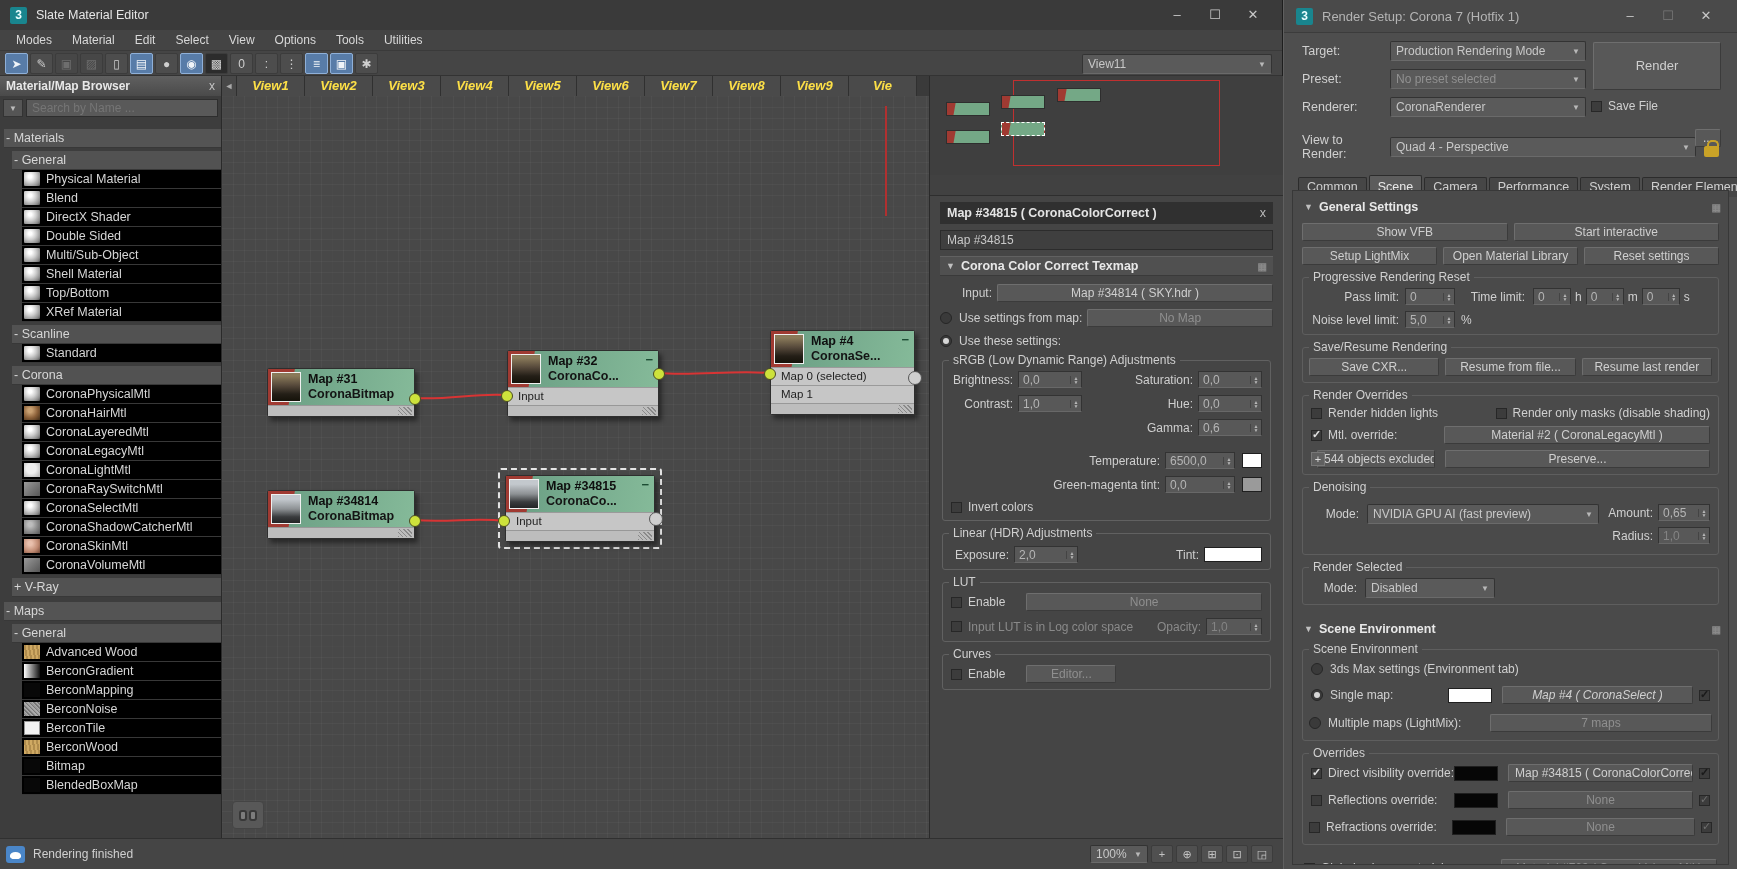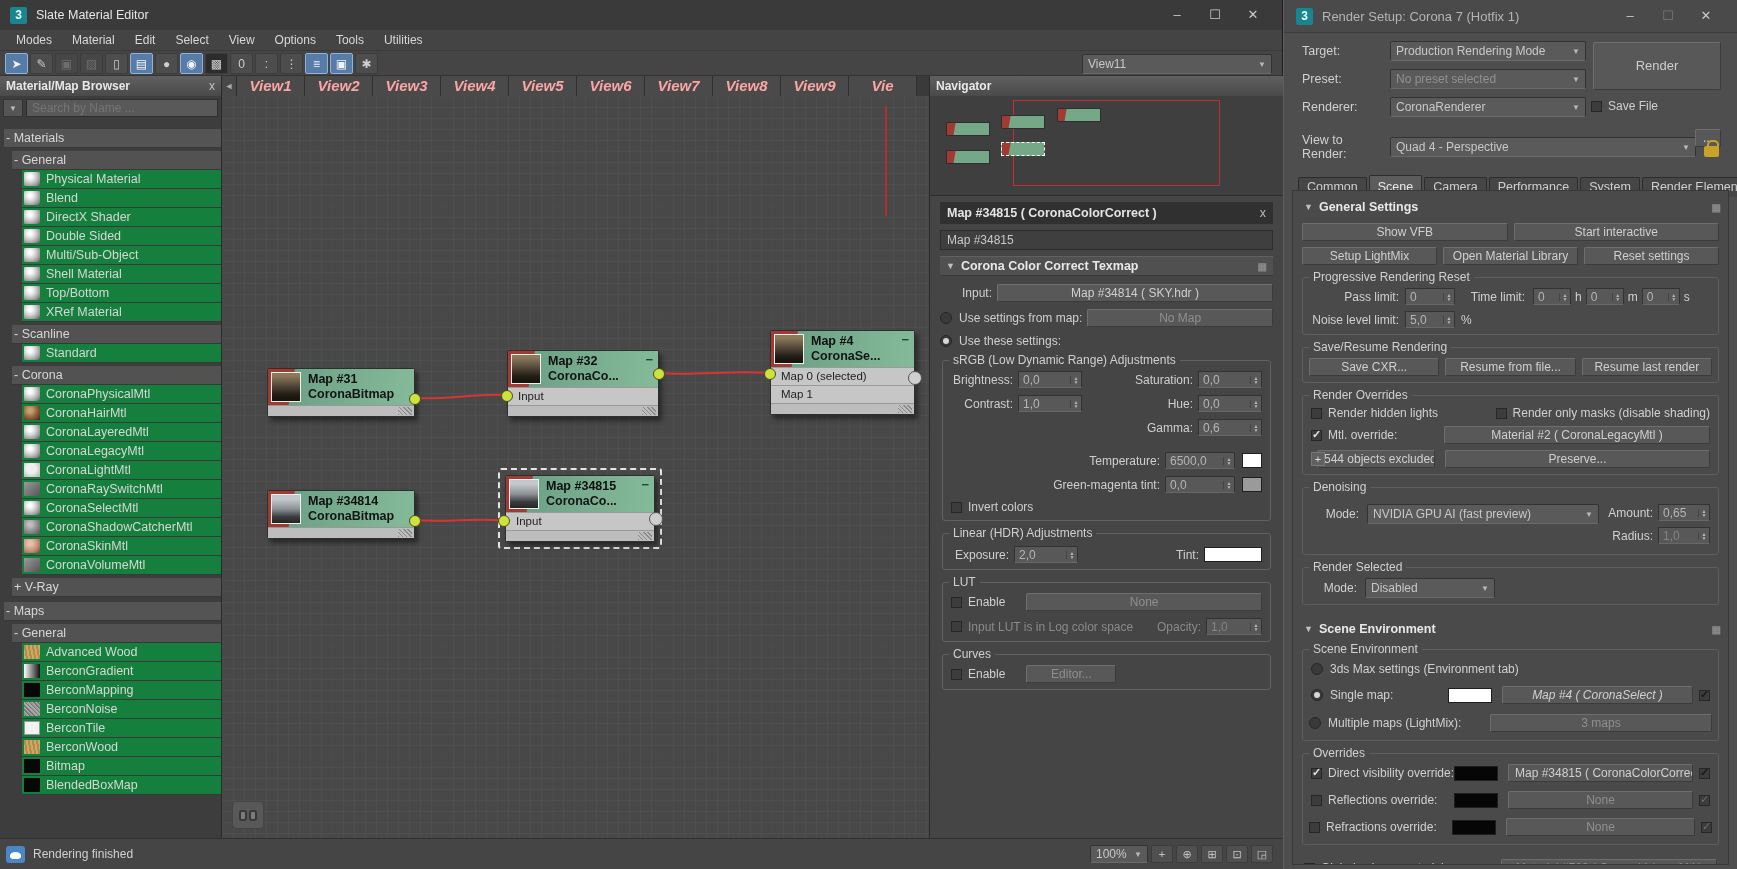--- a/index.html
+++ b/index.html
@@ -55,7 +55,7 @@
   
   .tabsrow { position:absolute; left:222px; top:76px; width:707px; height:20px; background:#3a3a3a; display:flex; align-items:stretch; overflow:hidden; }
   .tscroll { width:15px; background:#484848; color:#aaa; font-size:9px; text-align:center; line-height:20px; border-right:1px solid #303030; flex:none; }
-  .vtab { width:68px; flex:none; background:#4a4a4a; border-right:1px solid #303030; color:#fca5a5; font-style:italic; font-weight:bold; text-align:center; line-height:20px; font-size:15px; overflow:hidden; }
+  .vtab { width:68px; flex:none; background:#4a4a4a; border-right:1px solid #303030; color:#fde047; font-style:italic; font-weight:bold; text-align:center; line-height:20px; font-size:13px; overflow:hidden; }
   .canvas { position:absolute; left:222px; top:96px; width:707px; height:749px; background-color:#484848;
     background-image:linear-gradient(rgba(255,255,255,.03) 1px, transparent 1px),linear-gradient(90deg, rgba(255,255,255,.03) 1px, transparent 1px),linear-gradient(rgba(0,0,0,.05) 1px, transparent 1px),linear-gradient(90deg, rgba(0,0,0,.05) 1px, transparent 1px);
     background-size:11px 11px,11px 11px,110px 110px,110px 110px; overflow:hidden; }

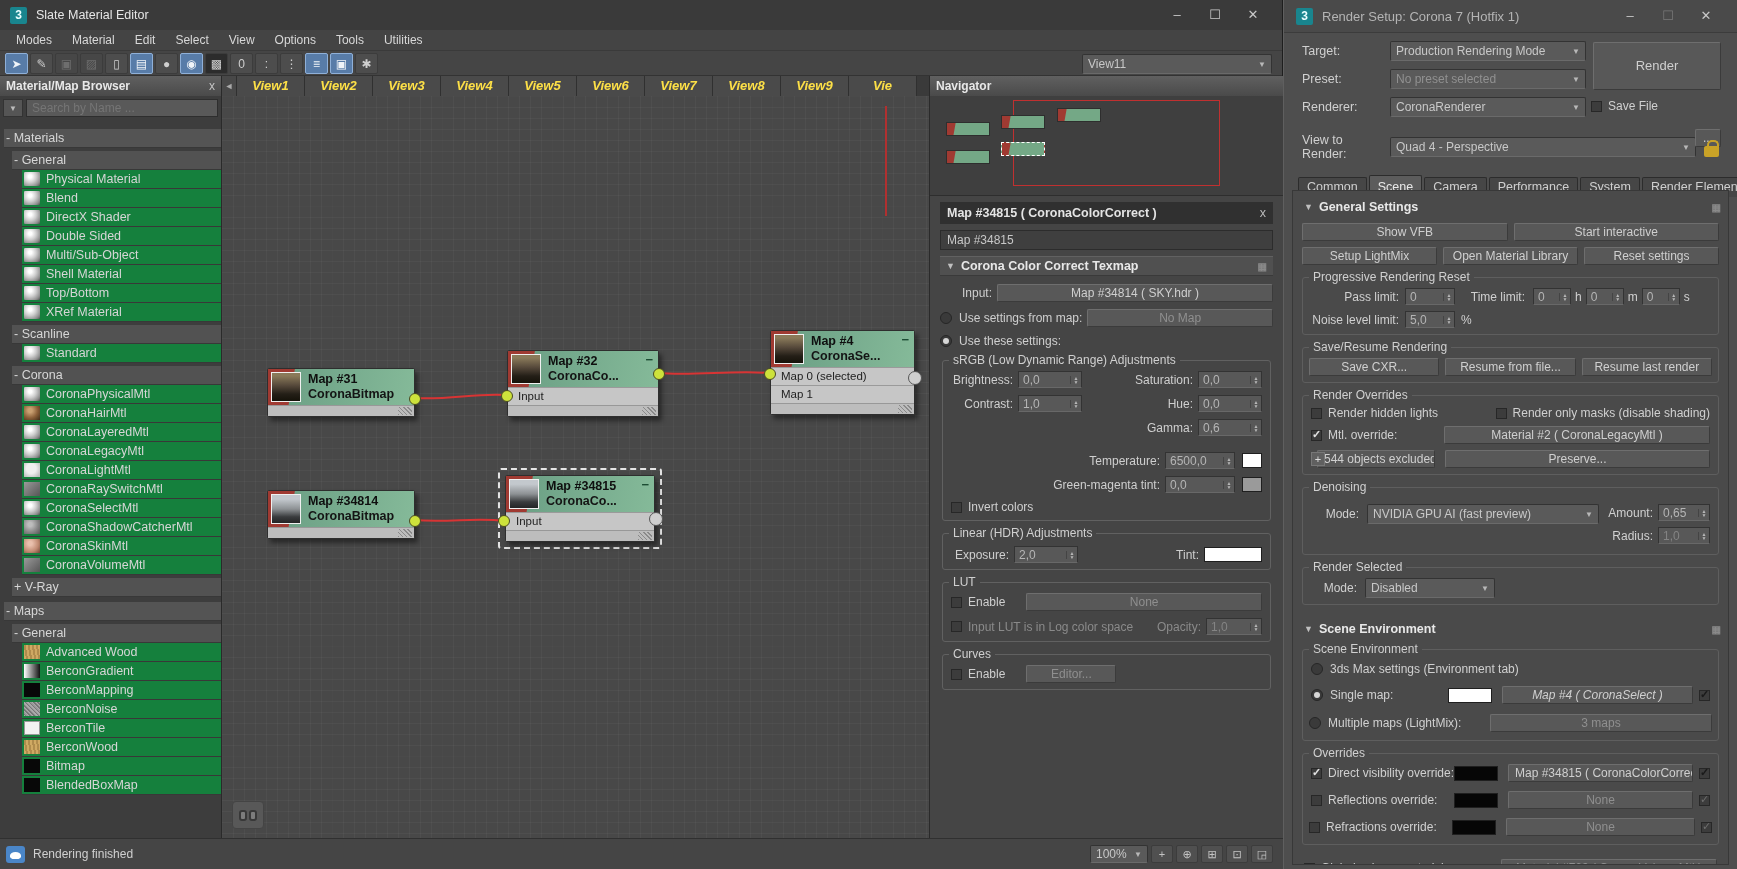--- a/index.html
+++ b/index.html
@@ -463,9 +463,6 @@
   </div>
 
   <div class="rightcol">
-    <div class="phead">
-      <span>Navigator</span>
-    </div>
     <div class="navcontent">
       <span class="navrect"></span>
       <span class="navthumb" style="left:16px; top:26px;"></span>

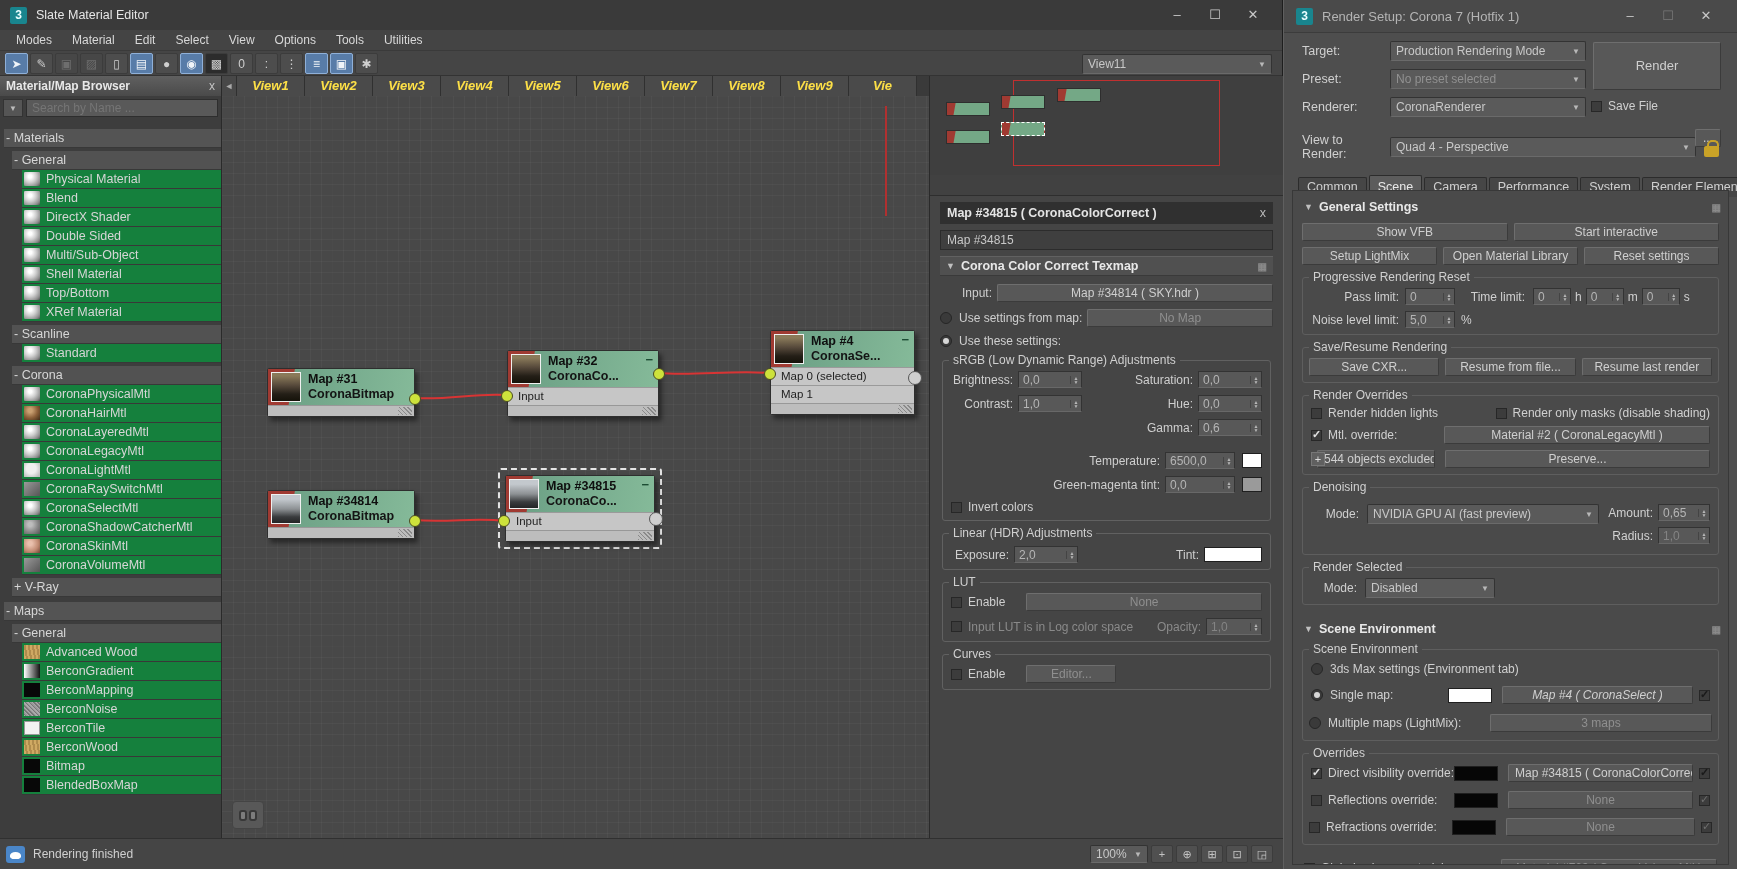--- a/index.html
+++ b/index.html
@@ -36,7 +36,7 @@
   .sarrow { width:20px; height:18px; background:#555; border:1px solid #333; color:#bbb; font-size:8px; text-align:center; line-height:17px; margin-right:3px; }
   .sinput { flex:1; height:18px; background:#595959; border:1px solid #2e2e2e; color:#a8a8a8; font-size:12px; padding:0 5px; font-family:"Liberation Sans",sans-serif; }
   .tree { position:absolute; top:48px; bottom:0; left:0; right:0; overflow:hidden; }
-  .trow { height:19px; display:flex; align-items:center; background:#15803d; border-bottom:1px solid #383838; margin-left:22px; padding-left:2px; font-size:12.5px; color:#d6d6d6; white-space:nowrap; }
+  .trow { height:19px; display:flex; align-items:center; background:#000000; border-bottom:1px solid #383838; margin-left:22px; padding-left:2px; font-size:12.5px; color:#d6d6d6; white-space:nowrap; }
   .trow.h1 { margin-left:4px; margin-top:5px; background:#545454; }
   .trow.h2 { margin-left:12px; margin-top:3px; background:#525252; }
   .trow .thumb { width:16px; height:14px; margin-right:6px; flex:none; background:#3a3a3a; }

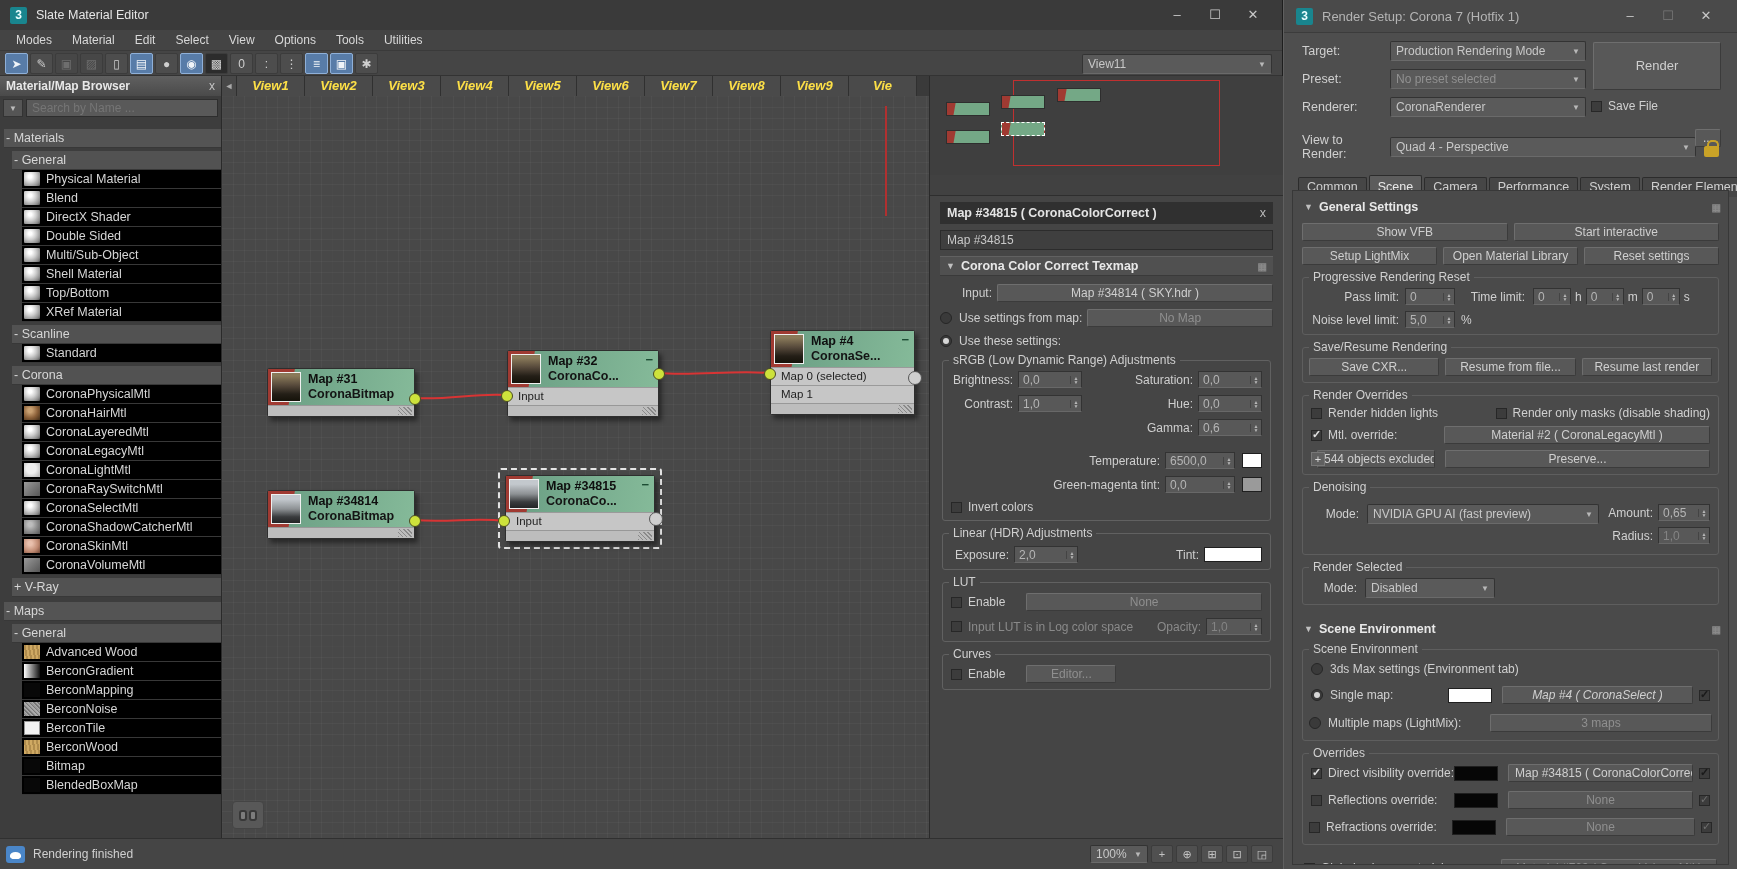--- a/index.html
+++ b/index.html
@@ -822,7 +822,7 @@
       <div class="rrow" style="margin:10px 0 4px;">
         <span class="radio"></span>
         <span class="rlbl" style="width:162px;">Multiple maps (LightMix):</span>
-        <span class="btn dim" style="flex:1;">3 maps</span>
+        <span class="btn dim" style="flex:1;">7 maps</span>
       </div>
     </div>
 

